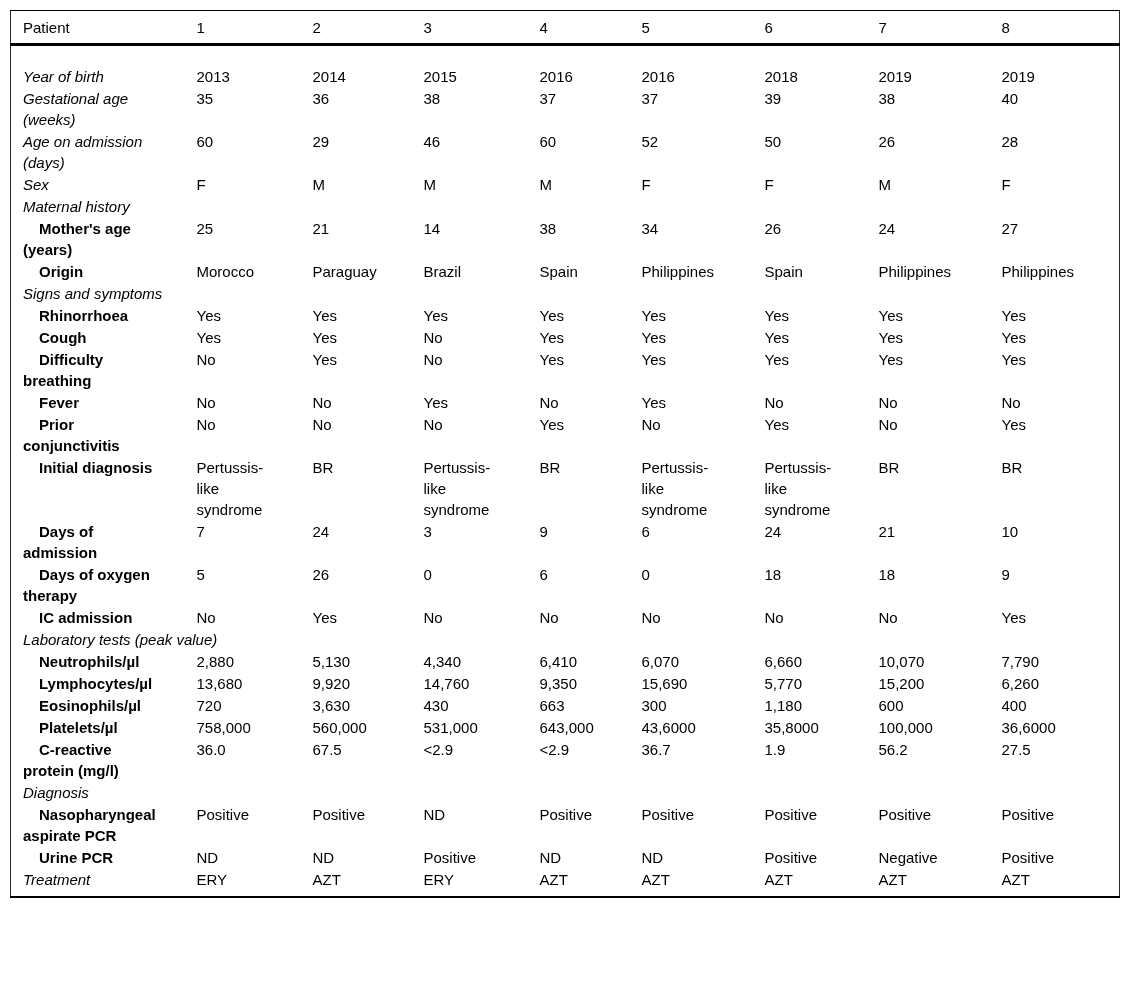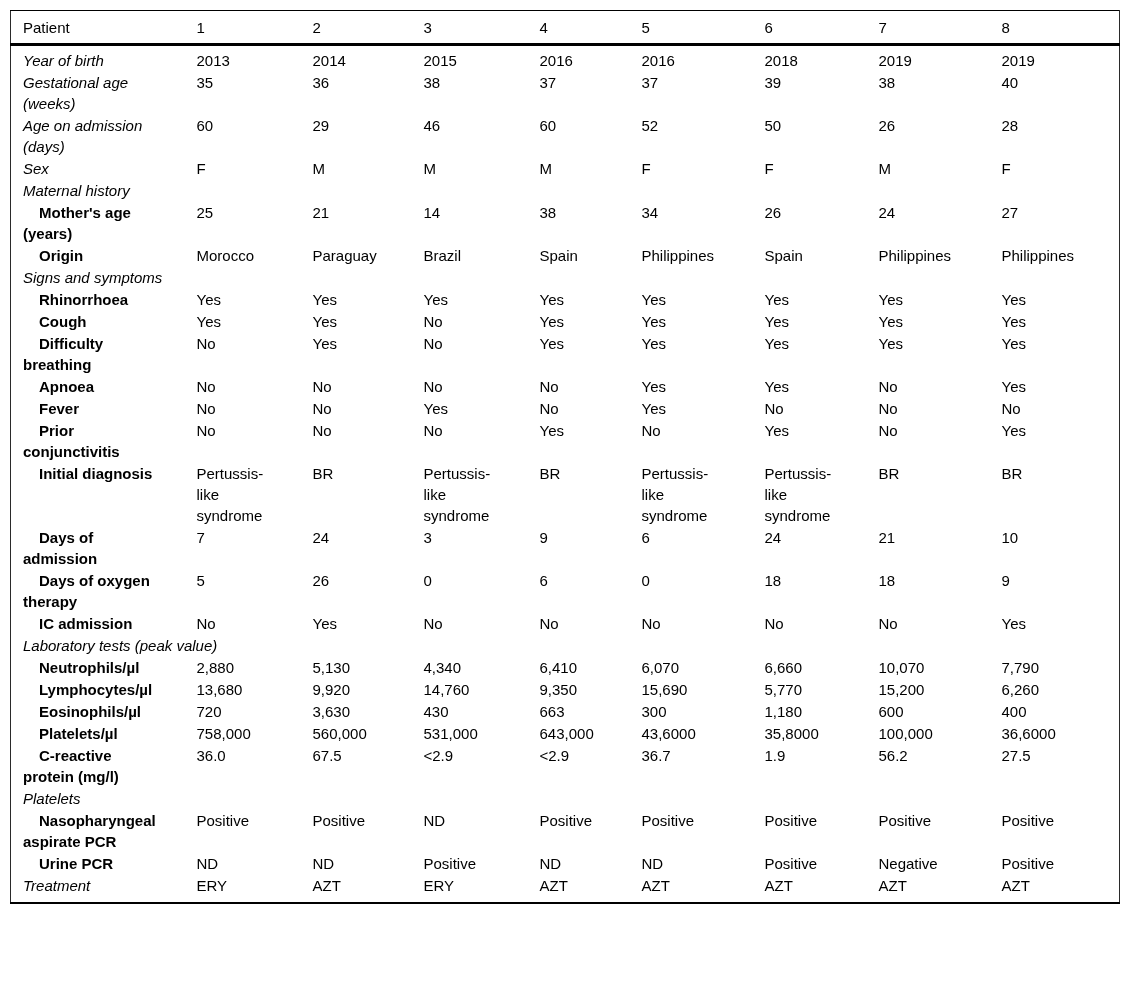--- a/index.html
+++ b/index.html
@@ -43,7 +43,7 @@
     padding-bottom: 5px;
     border-bottom: 3px solid #000;
   }
-  tbody tr:first-child td { padding-top: 4px; }
+  tbody tr:first-child td { padding-top: 20px; }
   tbody tr:last-child td { padding-bottom: 6px; }
   td.label { padding-right: 32px; }
   td.label.kind-sub { text-indent: 16px; font-style: normal; font-weight: bold; }

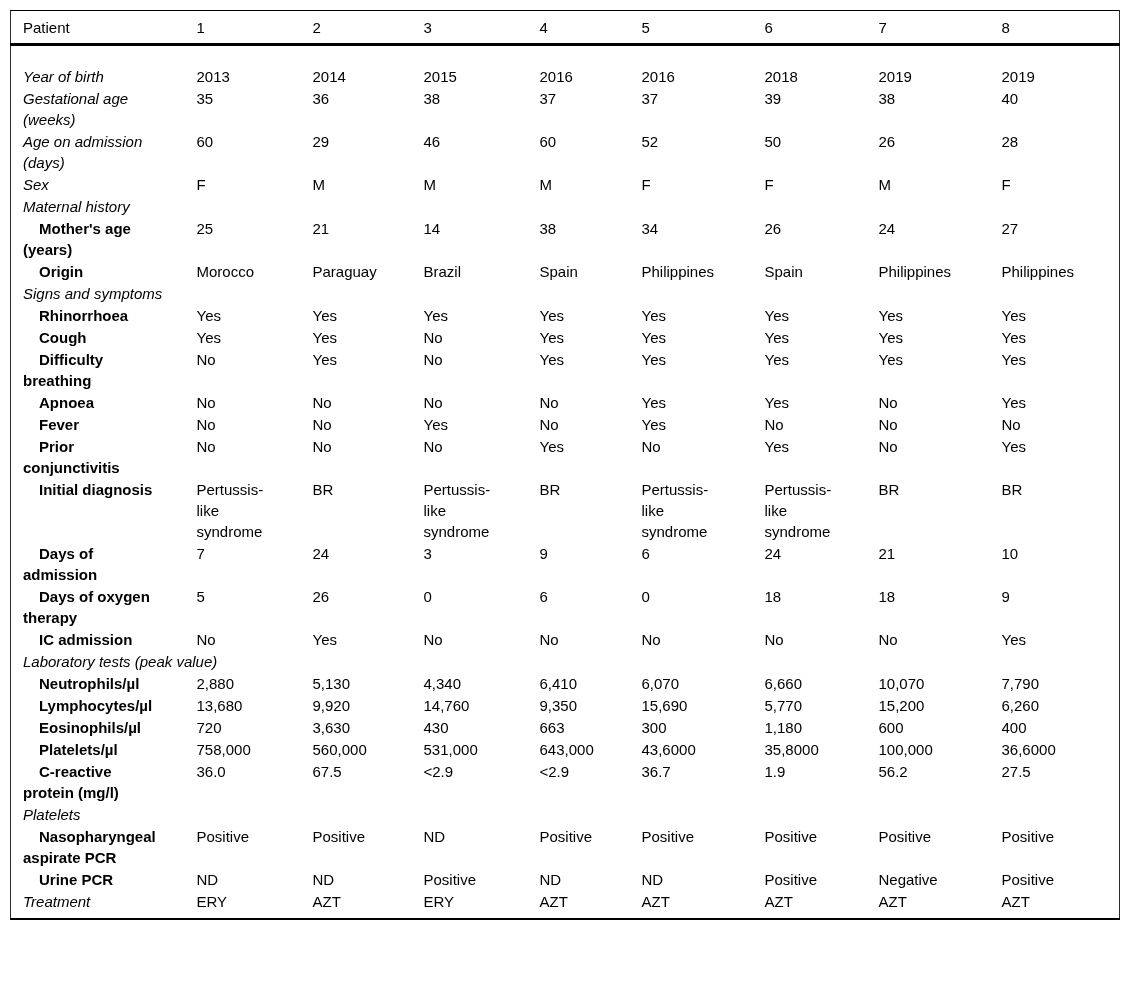--- a/index.html
+++ b/index.html
@@ -187,17 +187,6 @@
           <td class="val">Yes</td>
         </tr>
         <tr>
-          <td class="label kind-sub">Apnoea</td>
-          <td class="val">No</td>
-          <td class="val">No</td>
-          <td class="val">No</td>
-          <td class="val">No</td>
-          <td class="val">Yes</td>
-          <td class="val">Yes</td>
-          <td class="val">No</td>
-          <td class="val">Yes</td>
-        </tr>
-        <tr>
           <td class="label kind-sub">Fever</td>
           <td class="val">No</td>
           <td class="val">No</td>

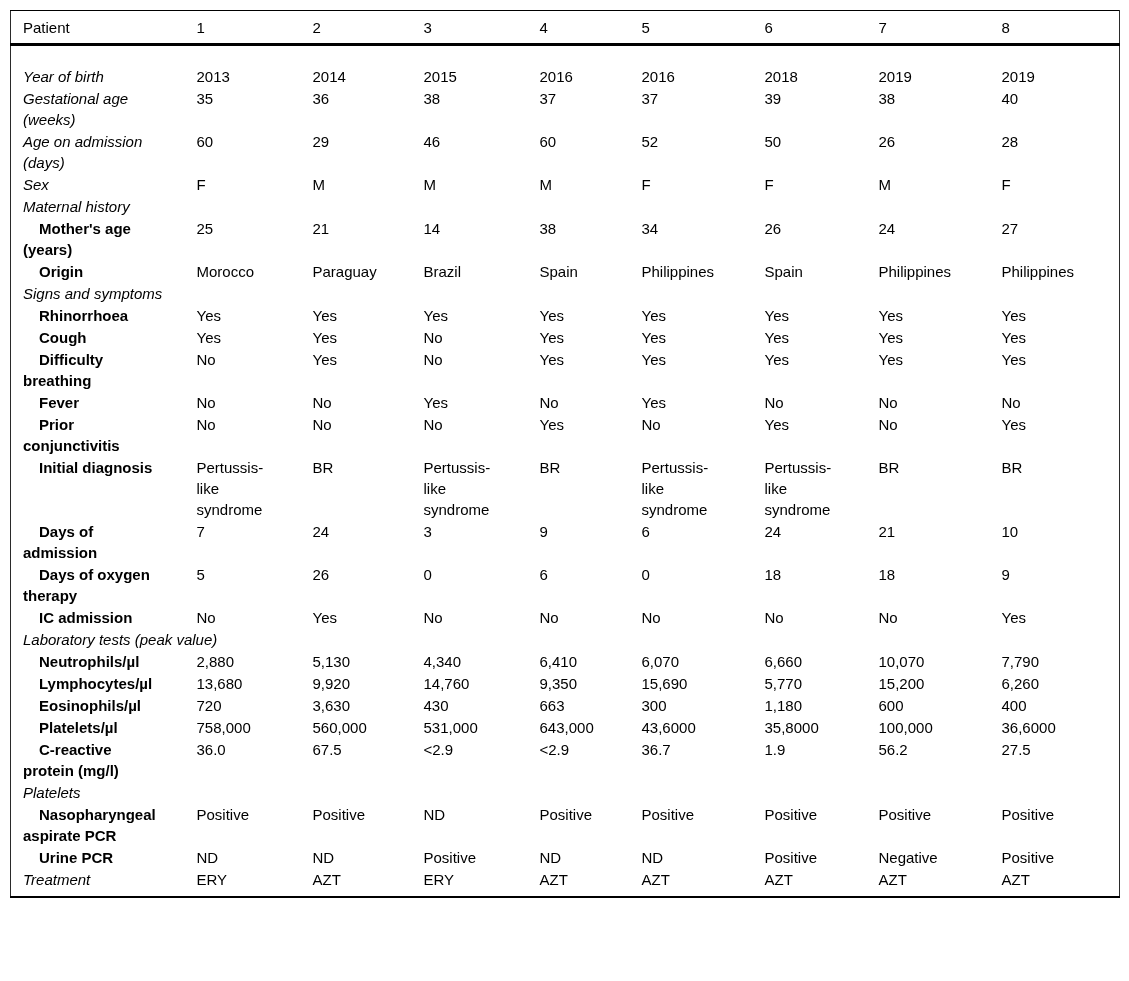--- a/index.html
+++ b/index.html
@@ -311,7 +311,7 @@
           <td class="val">27.5</td>
         </tr>
         <tr>
-          <td class="label kind-section" colspan="9">Platelets</td>
+          <td class="label kind-section" colspan="9">Diagnosis</td>
         </tr>
         <tr>
           <td class="label kind-sub">Nasopharyngeal aspirate PCR</td>

